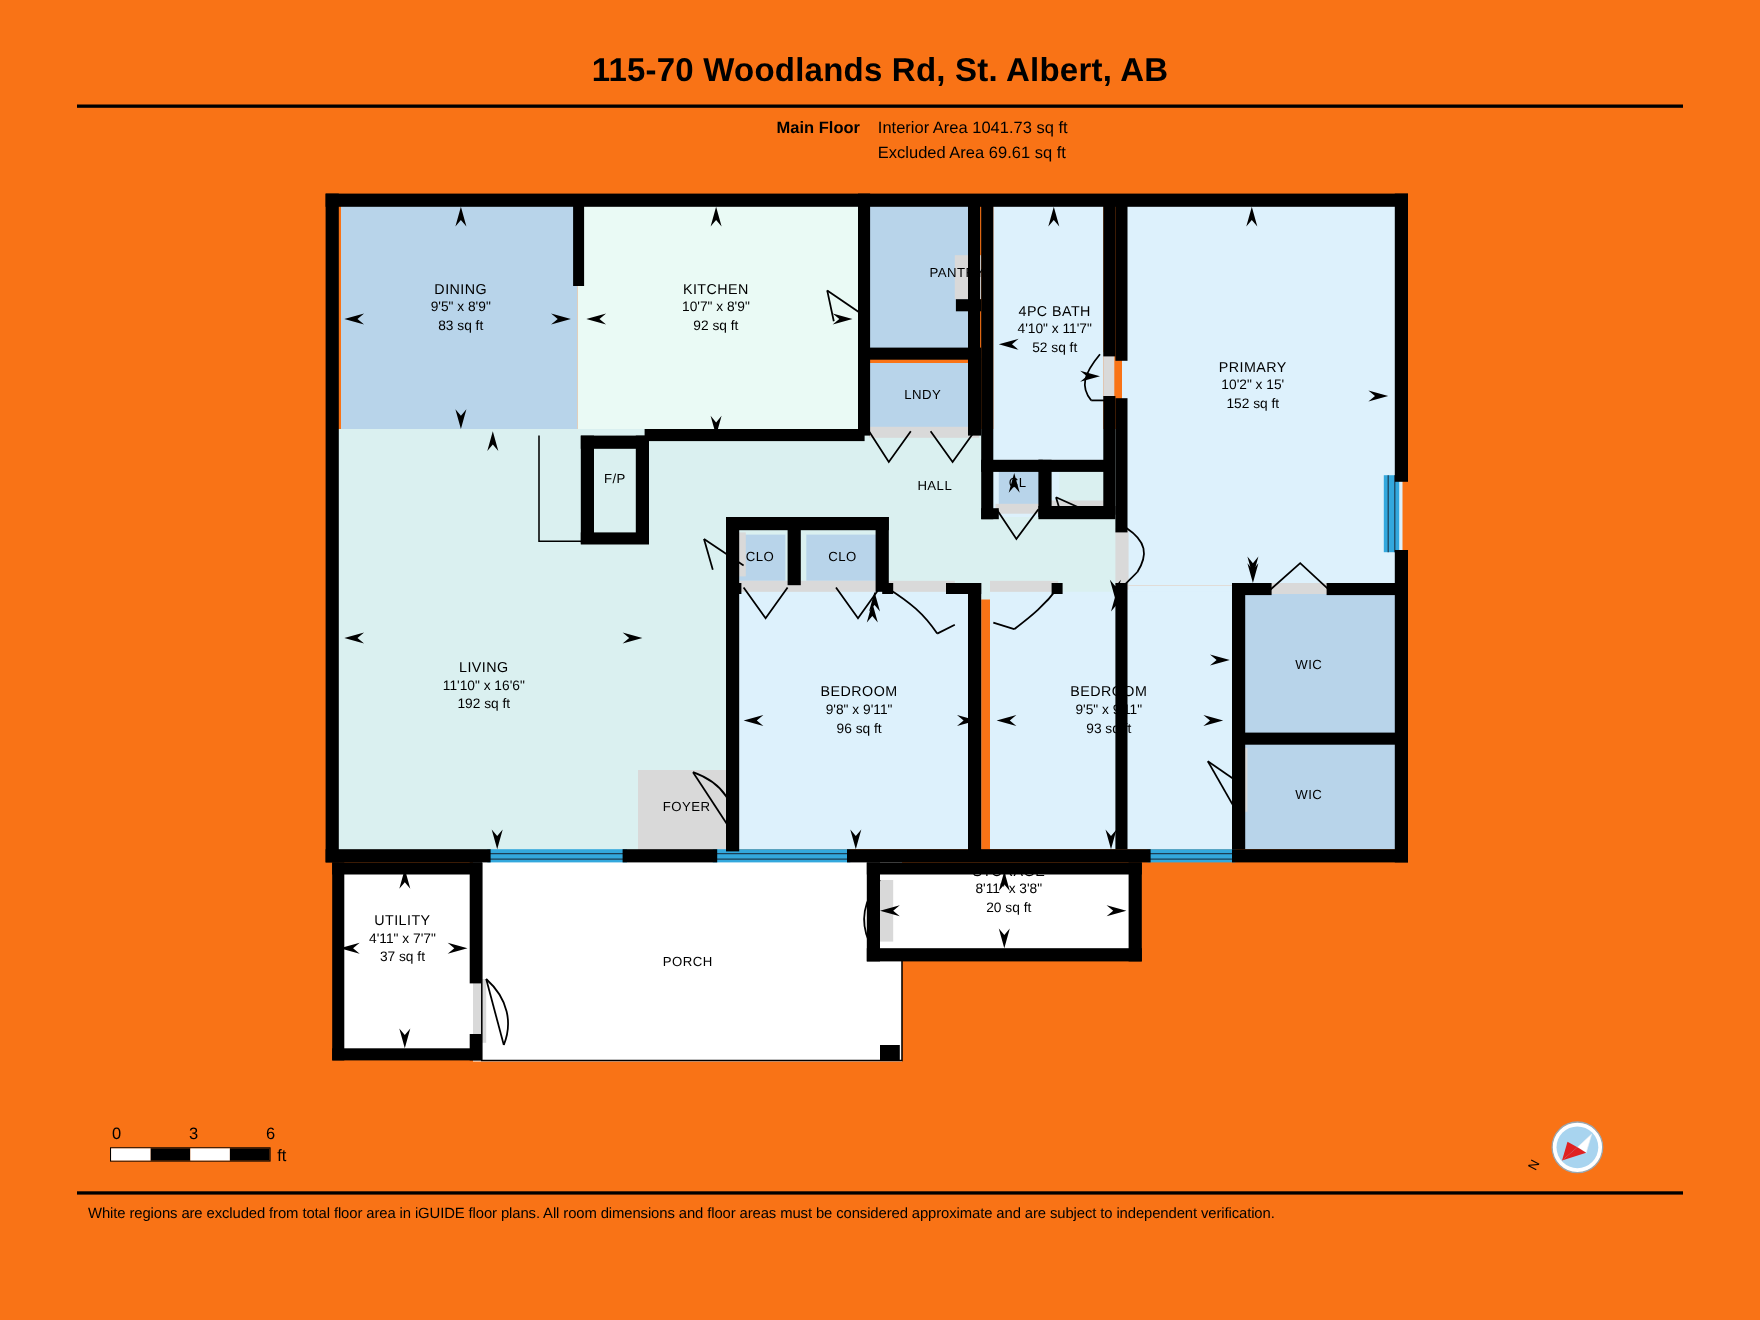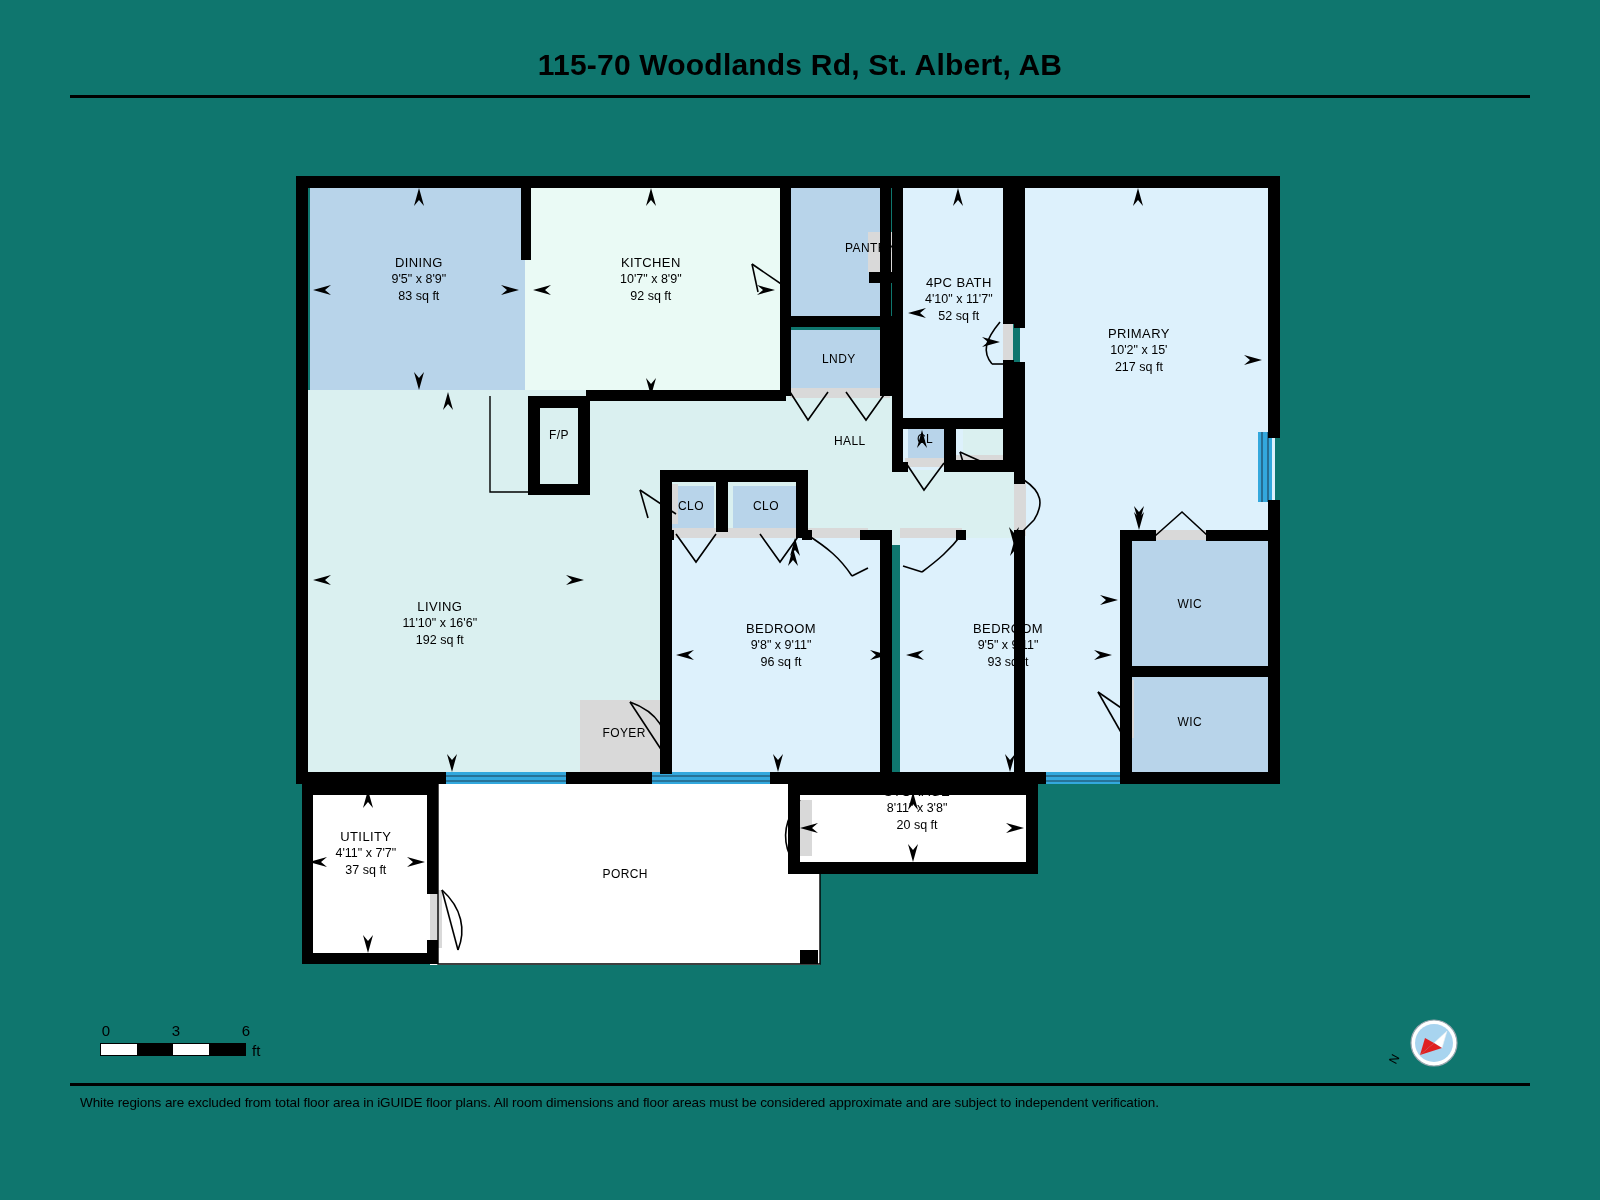--- a/index.html
+++ b/index.html
@@ -13,7 +13,7 @@
   #page {
     position: relative;
     width: 1600px; height: 1200px;
-    background: #0f766e;
+    background: #f97316;
   }
 
   

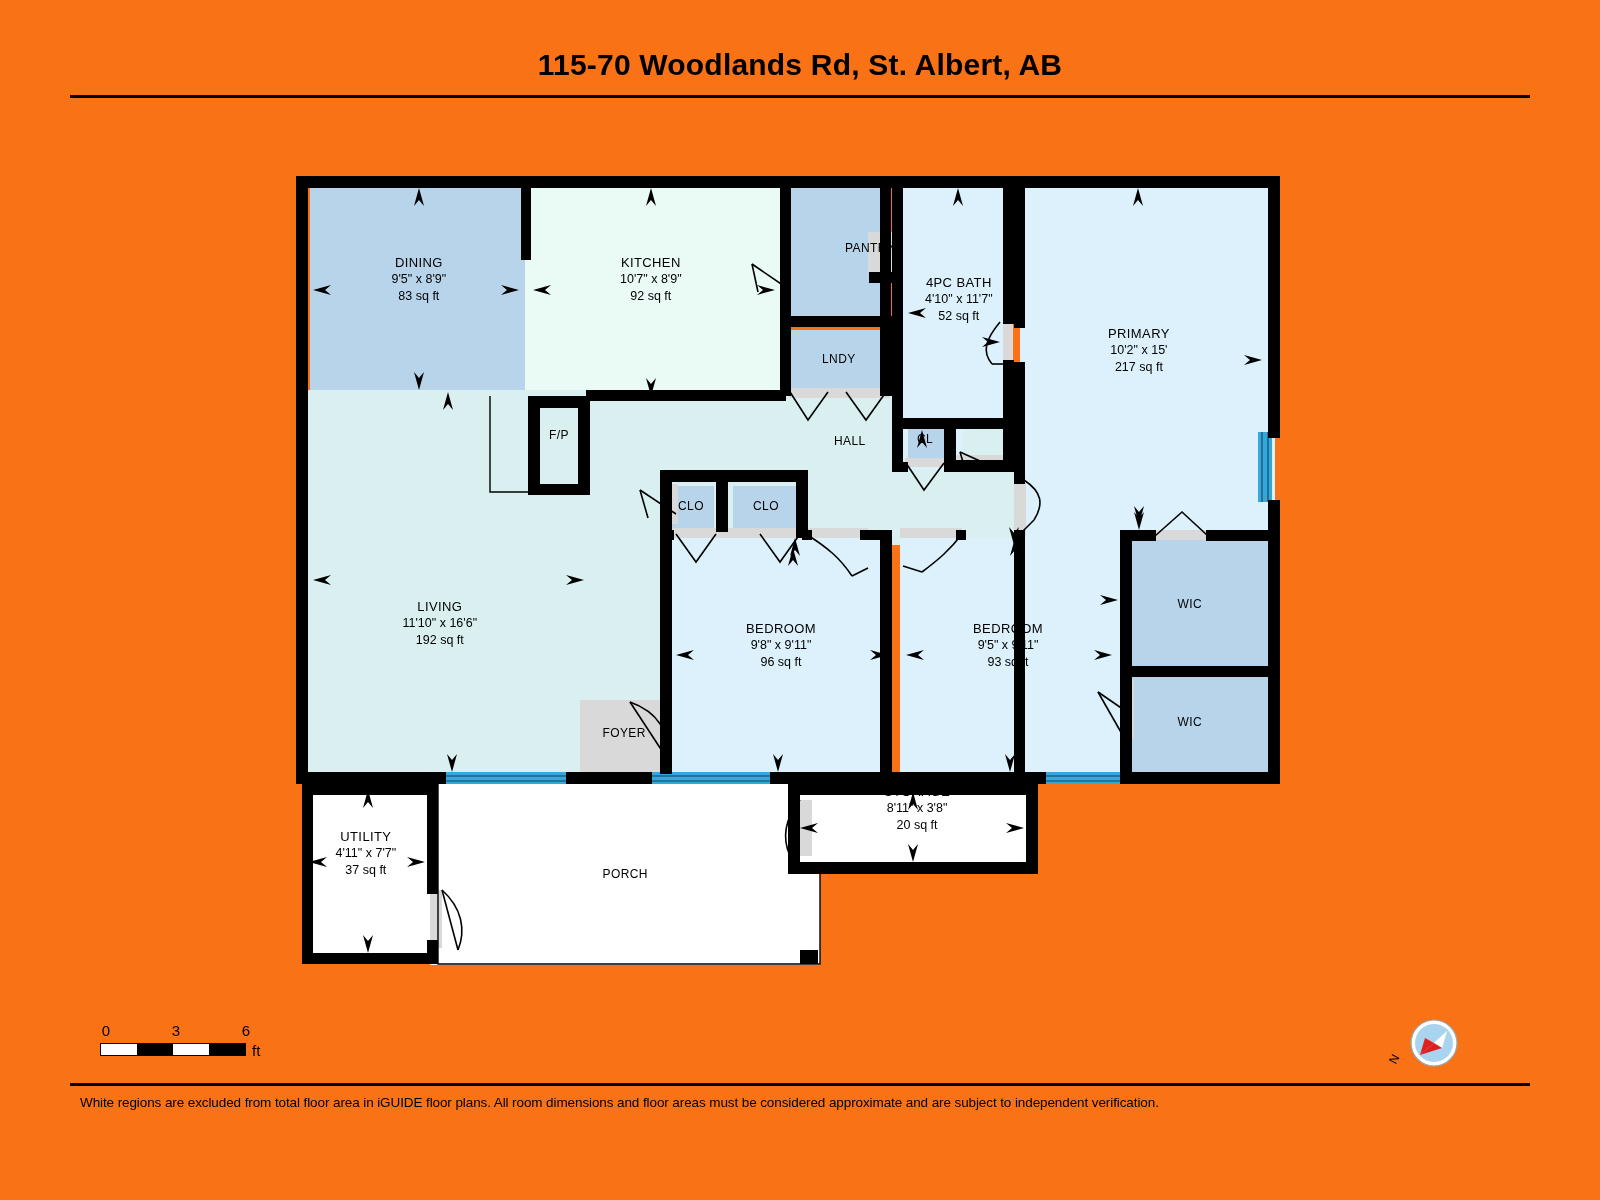--- a/index.html
+++ b/index.html
@@ -118,6 +118,10 @@
   <div class="title">115-70 Woodlands Rd, St. Albert, AB</div>
   <div class="rule-top"></div>
 
+  <div class="subhead">
+    <span class="fl">Main Floor</span><span>Interior Area 1041.73 sq ft</span>
+    <span class="l2">Excluded Area 69.61 sq ft</span>
+  </div>
 
   <svg id="plan" viewBox="0 0 1600 1200" xmlns="http://www.w3.org/2000/svg">
     <defs>

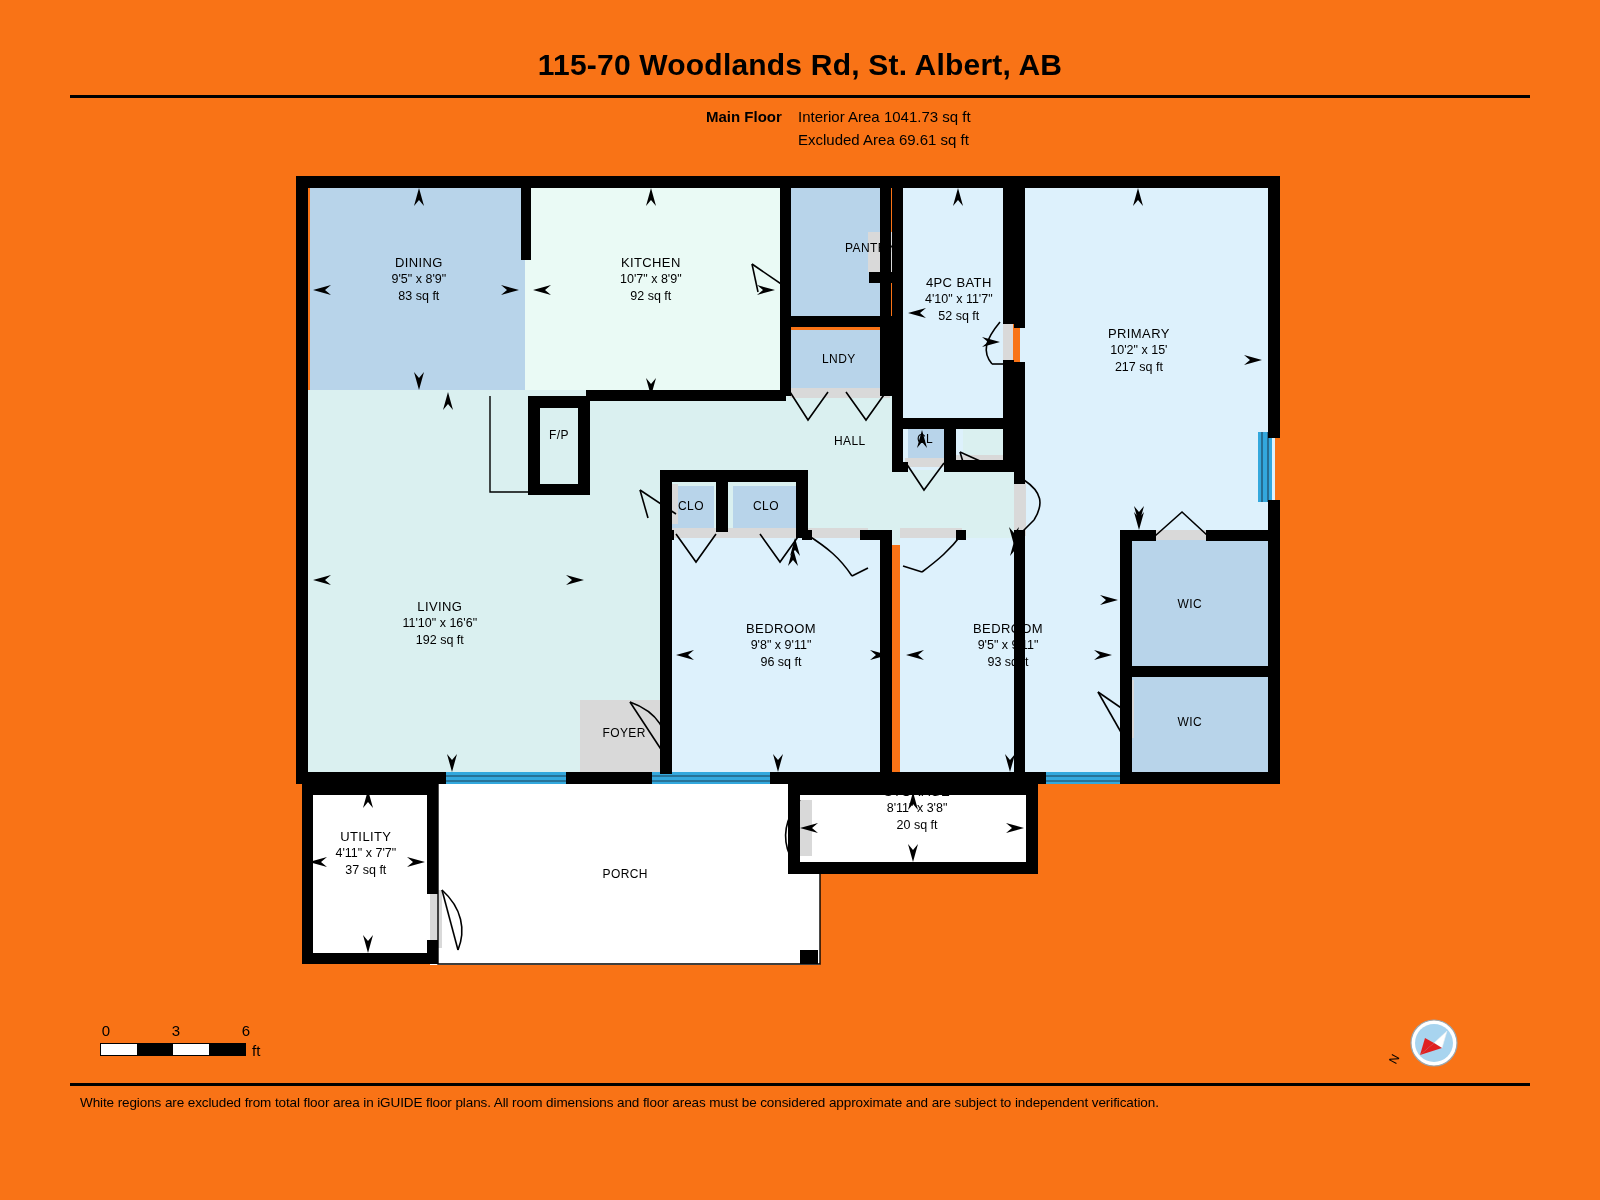--- a/index.html
+++ b/index.html
@@ -424,7 +424,7 @@
       <div class="rlabel" style="left: 1108px; top: 325px;">
         <div class="nm">PRIMARY</div>
         <div class="dm">10'2" x 15'</div>
-        <div class="sf">217 sq ft</div>
+        <div class="sf">152 sq ft</div>
       </div>
       <div class="rlabel small" style="left: 549px; top: 428px;">
         <div class="nm">F/P</div>

